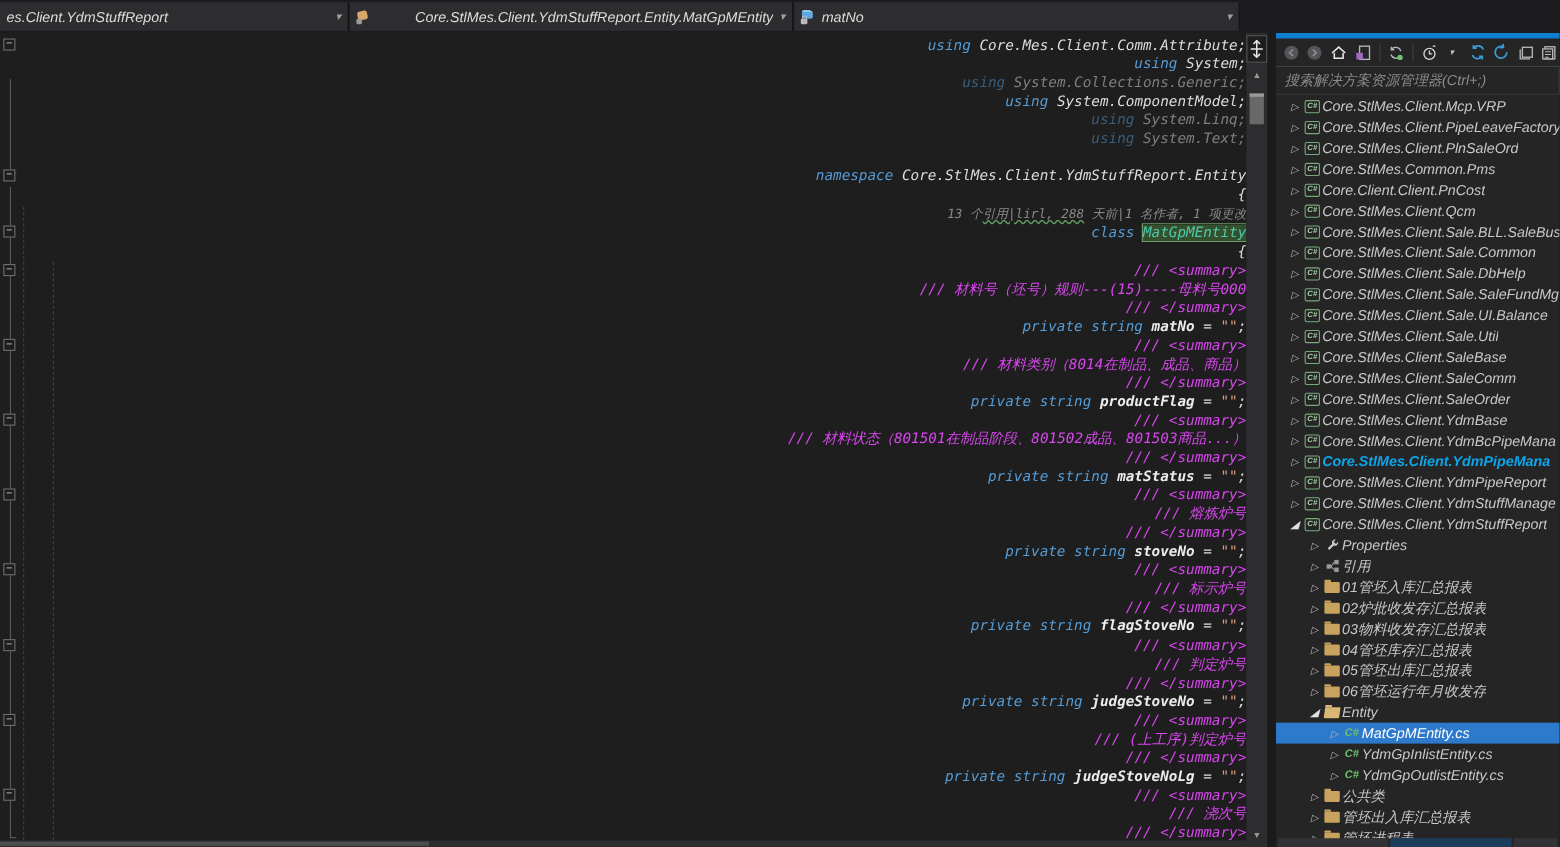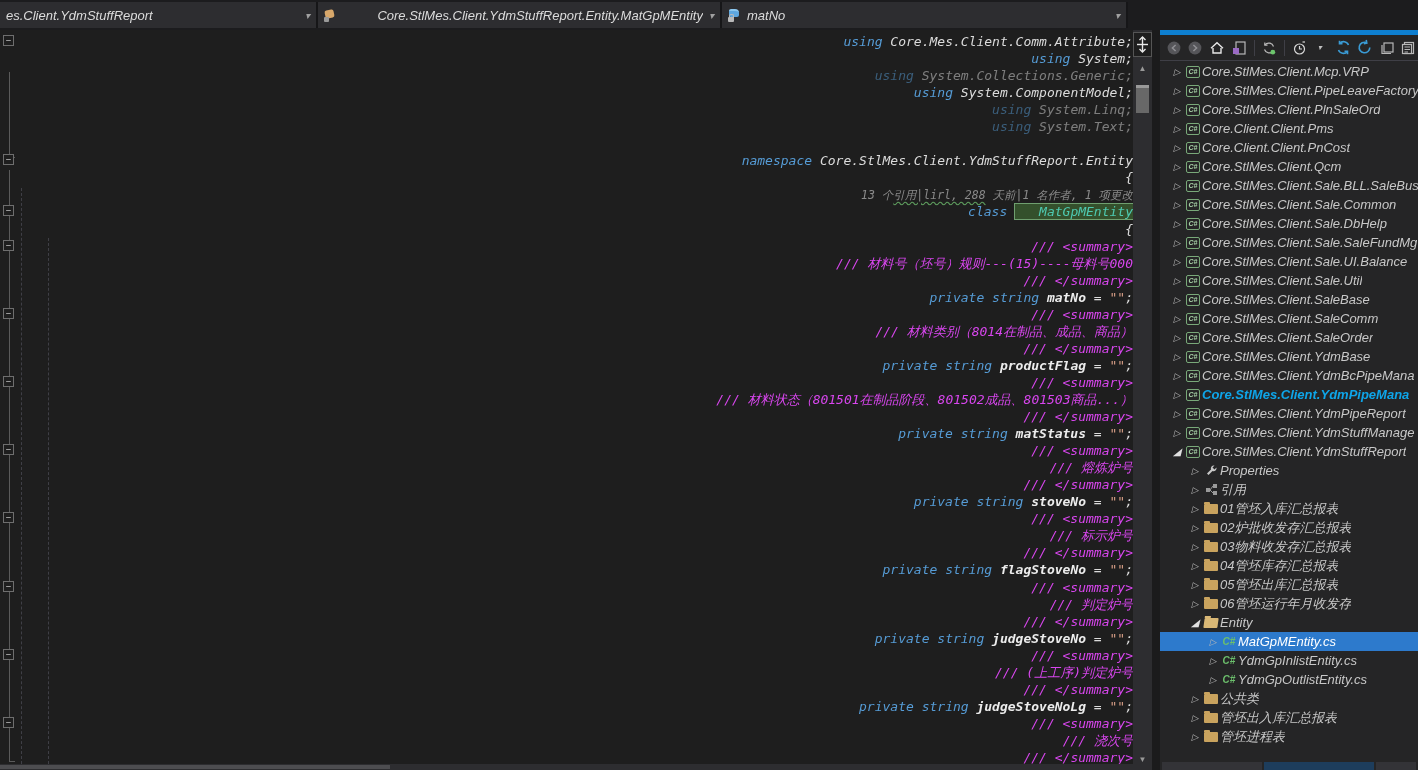--- a/index.html
+++ b/index.html
@@ -231,6 +231,9 @@
             </svg>
           </div>
         </div>
+      <div class="searchrow">
+        <div class="searchbox">搜索解决方案资源管理器(Ctrl+;)</div>
+      </div>
       <div class="tree" id="tree">
           <div class="trow" style="padding-left: 10px;">
             <span class="tarrow">▷</span>

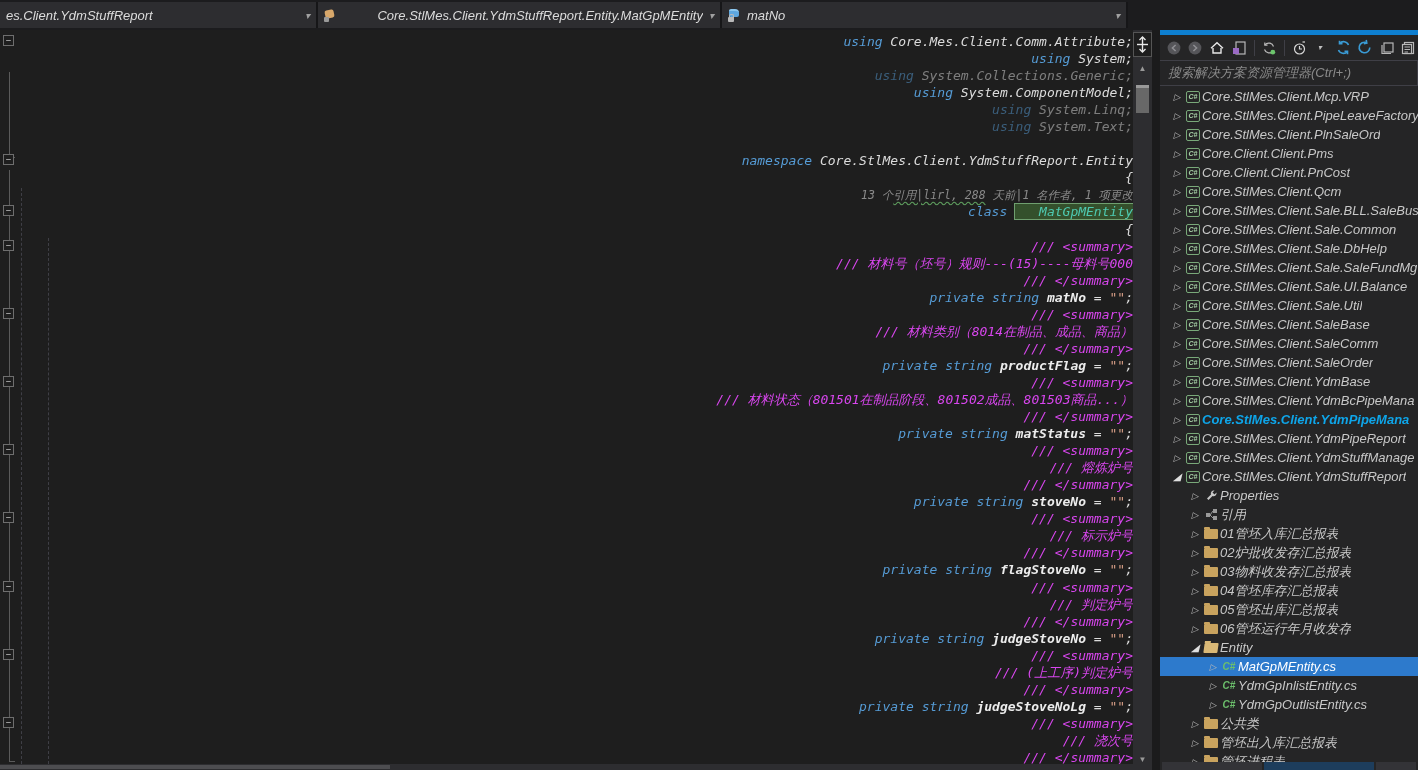--- a/index.html
+++ b/index.html
@@ -261,7 +261,7 @@
             <span class="ticon">
               <span class="i-proj">C#</span>
             </span>
-            <span class="tlabel">Core.Client.Client.Pms</span>
+            <span class="tlabel">Core.StlMes.Common.Pms</span>
           </div>
           <div class="trow" style="padding-left: 10px;">
             <span class="tarrow">▷</span>

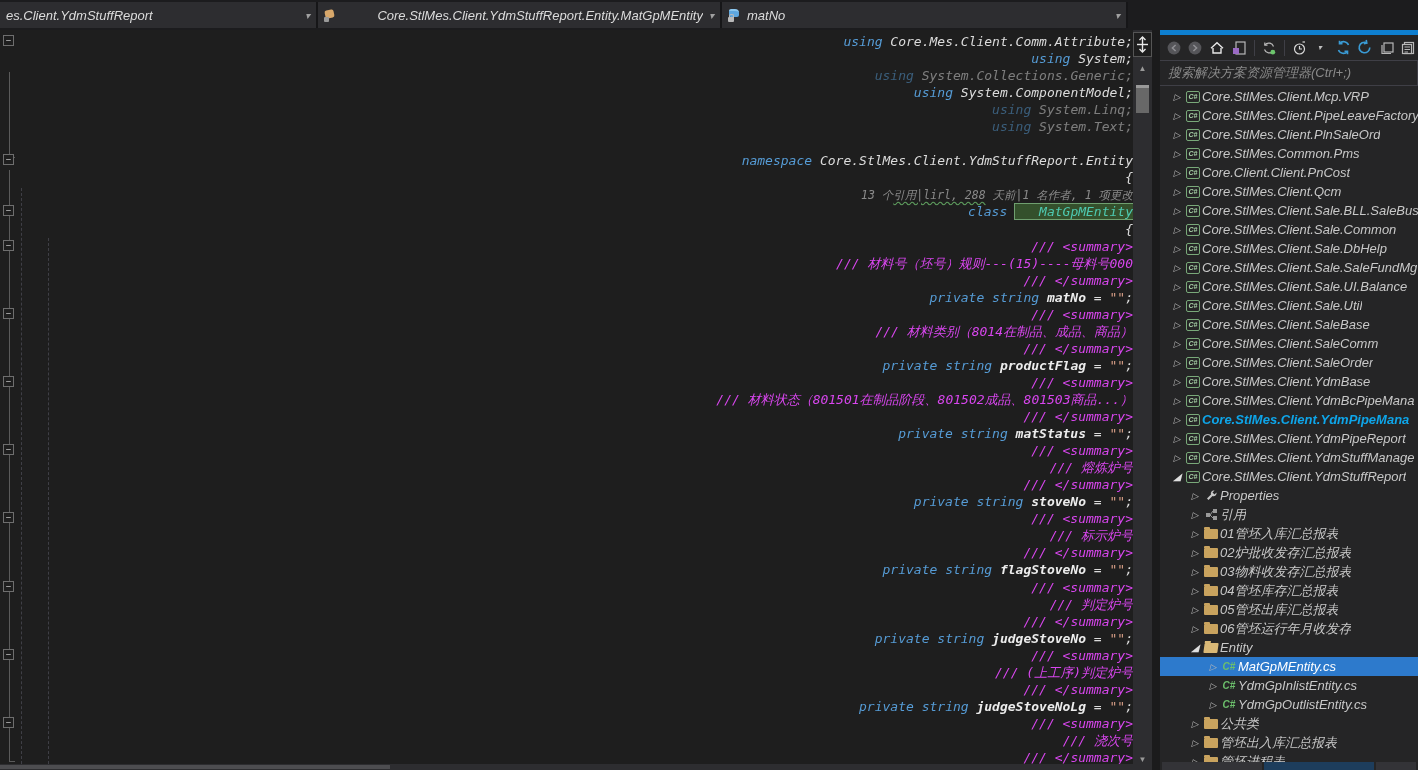--- a/index.html
+++ b/index.html
@@ -44,7 +44,7 @@
   .t-c { color:#d946ef; }
   .t-s { color:#d69d85; }
   .t-f { color:#ececec; font-weight:bold; }
-  .t-hl { color:#4ec9b0; background:#34502c; box-shadow:0 0 0 1px #6f9f6f;padding-left:24px; }
+  .t-hl { color:#4ec9b0; background:#34502c; box-shadow:0 0 0 1px #6f9f6f; }
   .t-lens { color:#8a8a8a; font-size:11.5px; }
   .t-lensu { color:#8a8a8a; font-size:11.5px; text-decoration:underline; text-decoration-style:wavy; text-decoration-color:#5e9e5e; }
   .cl.dim .lt span { opacity:.5; }

